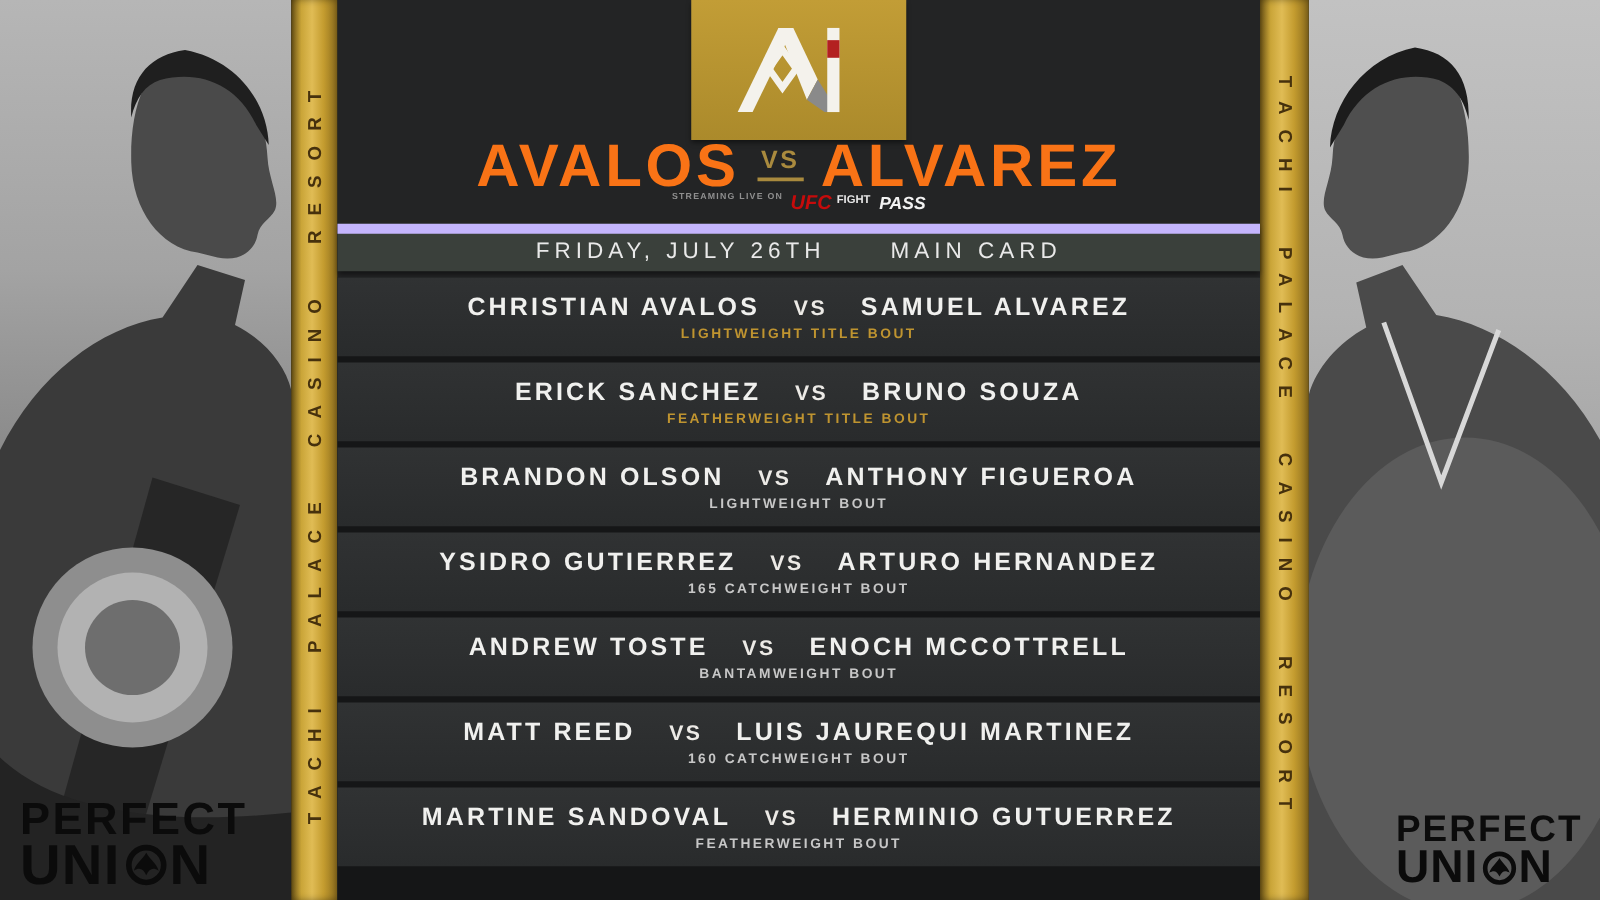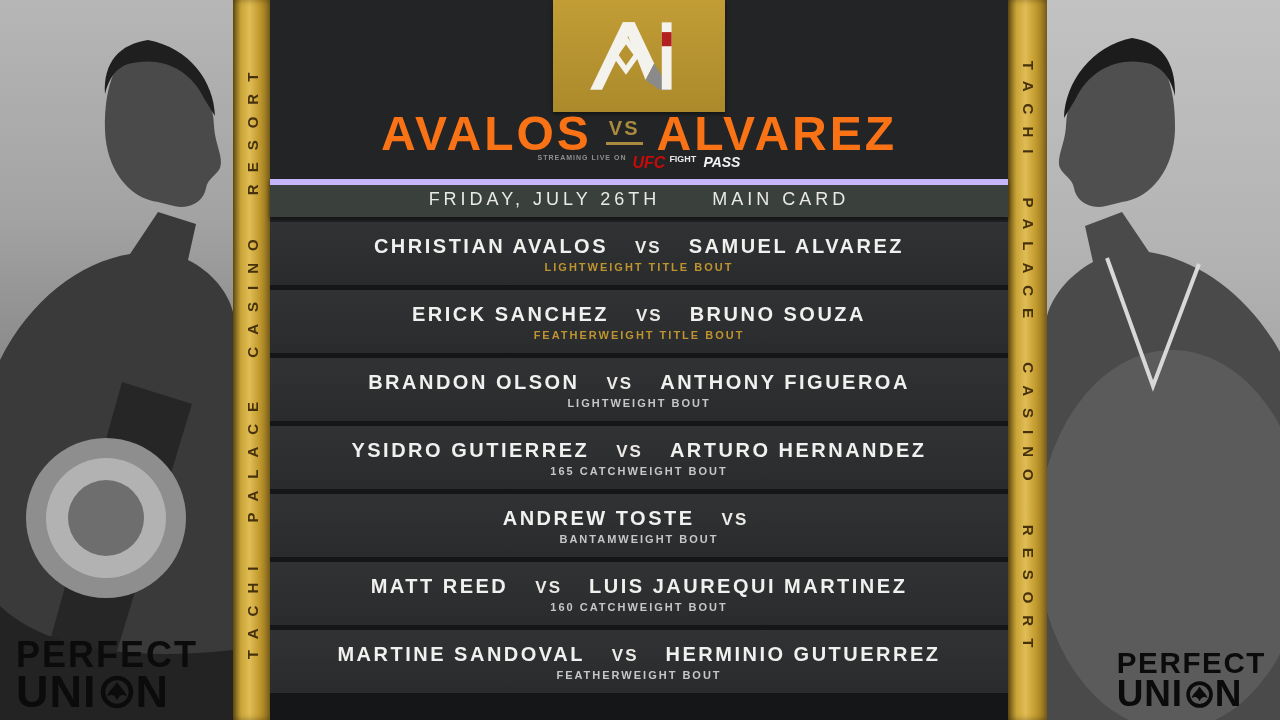--- a/index.html
+++ b/index.html
@@ -56,7 +56,7 @@
   .pass-word { font-size:14px; font-weight:800; font-style:italic; color:#f2f2f2; margin-left:1px; }
 
   .datebar { position:absolute; top:179px; left:0; right:0; height:38px; background:#3a403b;
-    border-top:6px solid #c4b5fd; border-bottom:3px solid #15171500; box-shadow:0 3px 4px rgba(0,0,0,.45);
+    border-top:8px solid #c4b5fd; border-bottom:3px solid #15171500; box-shadow:0 3px 4px rgba(0,0,0,.45);
     display:flex; align-items:center; justify-content:center; gap:52px; }
   .datebar span { font-size:18px; letter-spacing:4px; color:#e9e9e9; font-weight:400; }
 

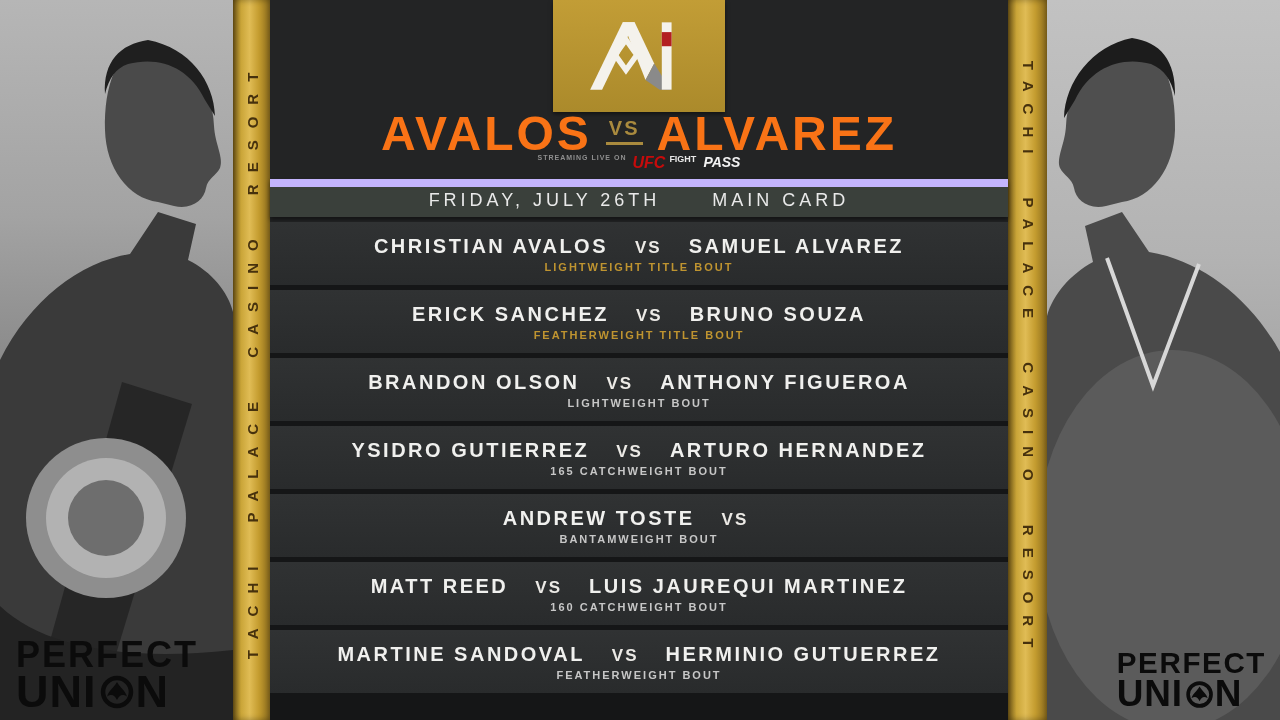--- a/index.html
+++ b/index.html
@@ -201,6 +201,7 @@
         <div class="fight-names">
           <span class="name">ANDREW TOSTE</span>
           <span class="vs">VS</span>
+          <span class="name">ENOCH MCCOTTRELL</span>
         </div>
         <div class="bout">BANTAMWEIGHT BOUT</div>
       </div>

